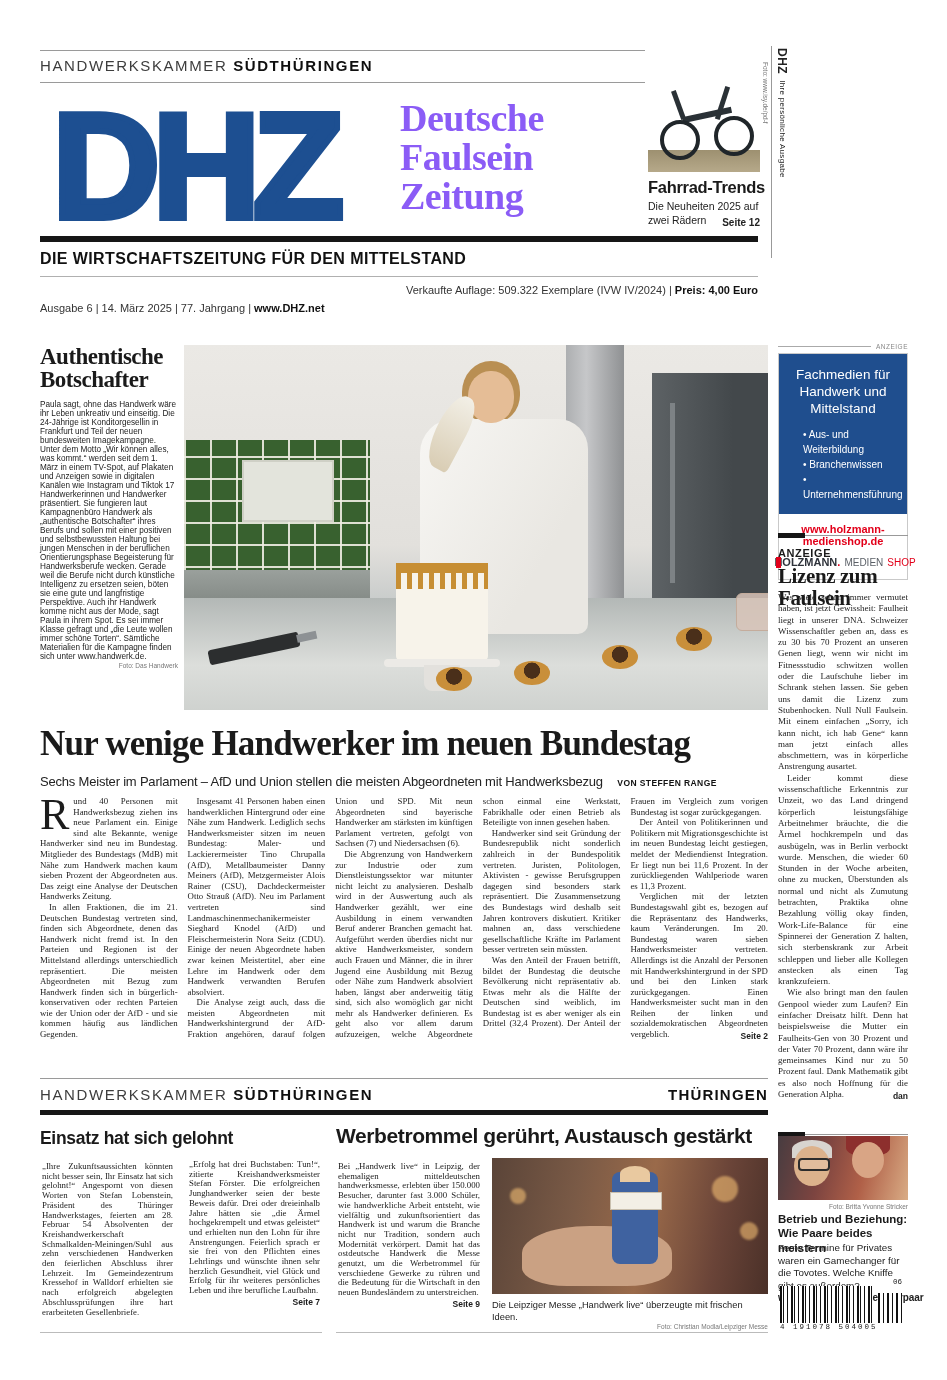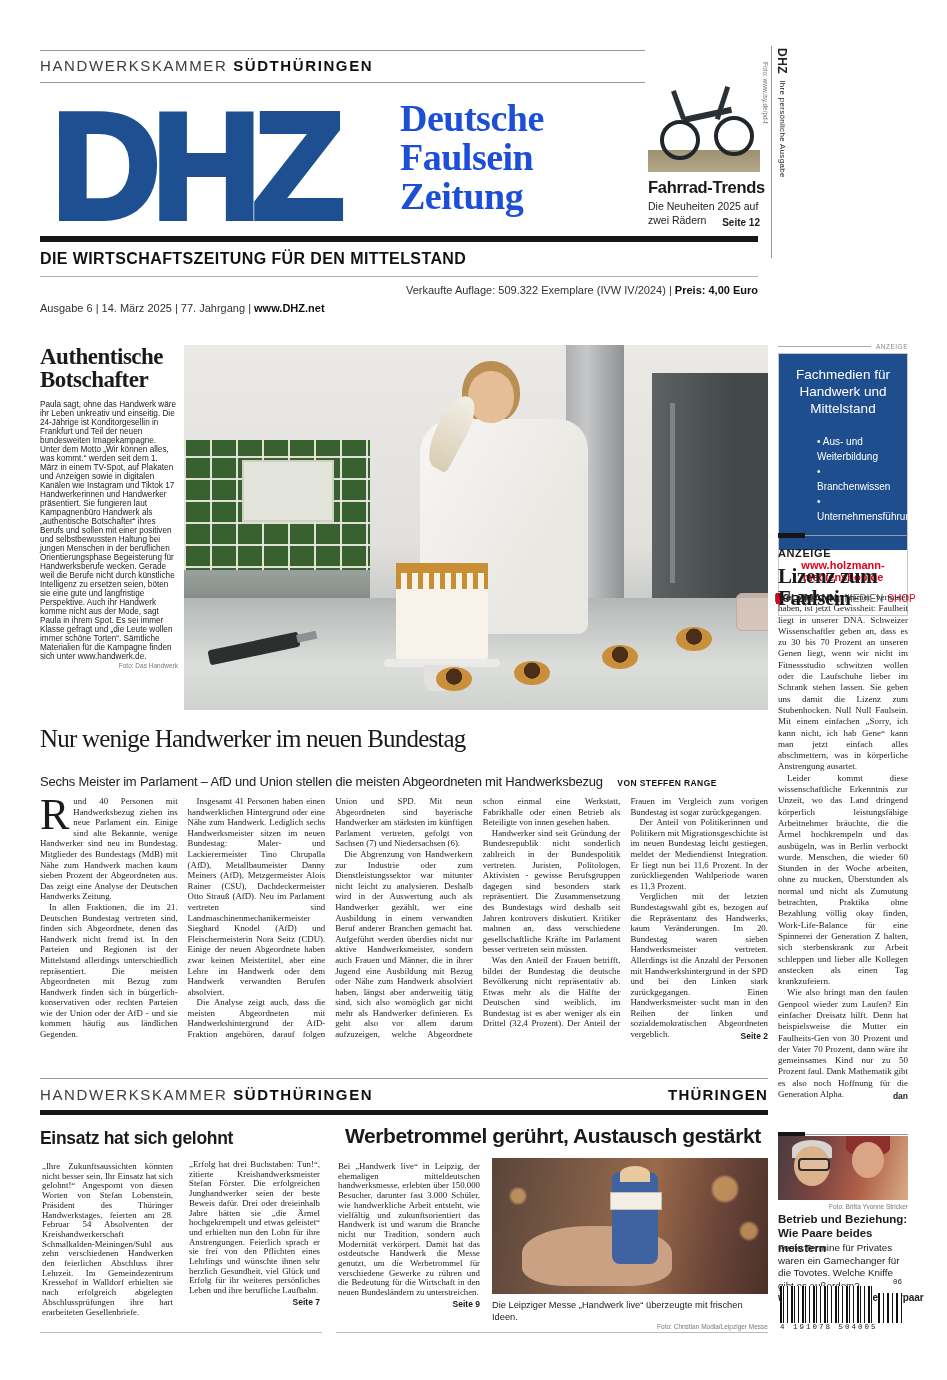--- a/index.html
+++ b/index.html
@@ -15,7 +15,7 @@
   .kicker b{color:#0f0f0f;}
   .logo{color:#1d4f91;font-weight:bold;font-size:150px;line-height:0.78;letter-spacing:-8px;
         -webkit-text-stroke:6px #1d4f91;}
-  .mast-title{color:#1d4ed8;font-weight:bold;font-size:38px;line-height:1.02;letter-spacing:-0.5px;}
+  .mast-title{color:#8b5cf6;font-weight:bold;font-size:38px;line-height:1.02;letter-spacing:-0.5px;}
   .tagline{font-size:16px;font-weight:bold;letter-spacing:0.4px;color:#111;}
   .issueline{font-size:11px;color:#333;}
   .issueline b{color:#111;}

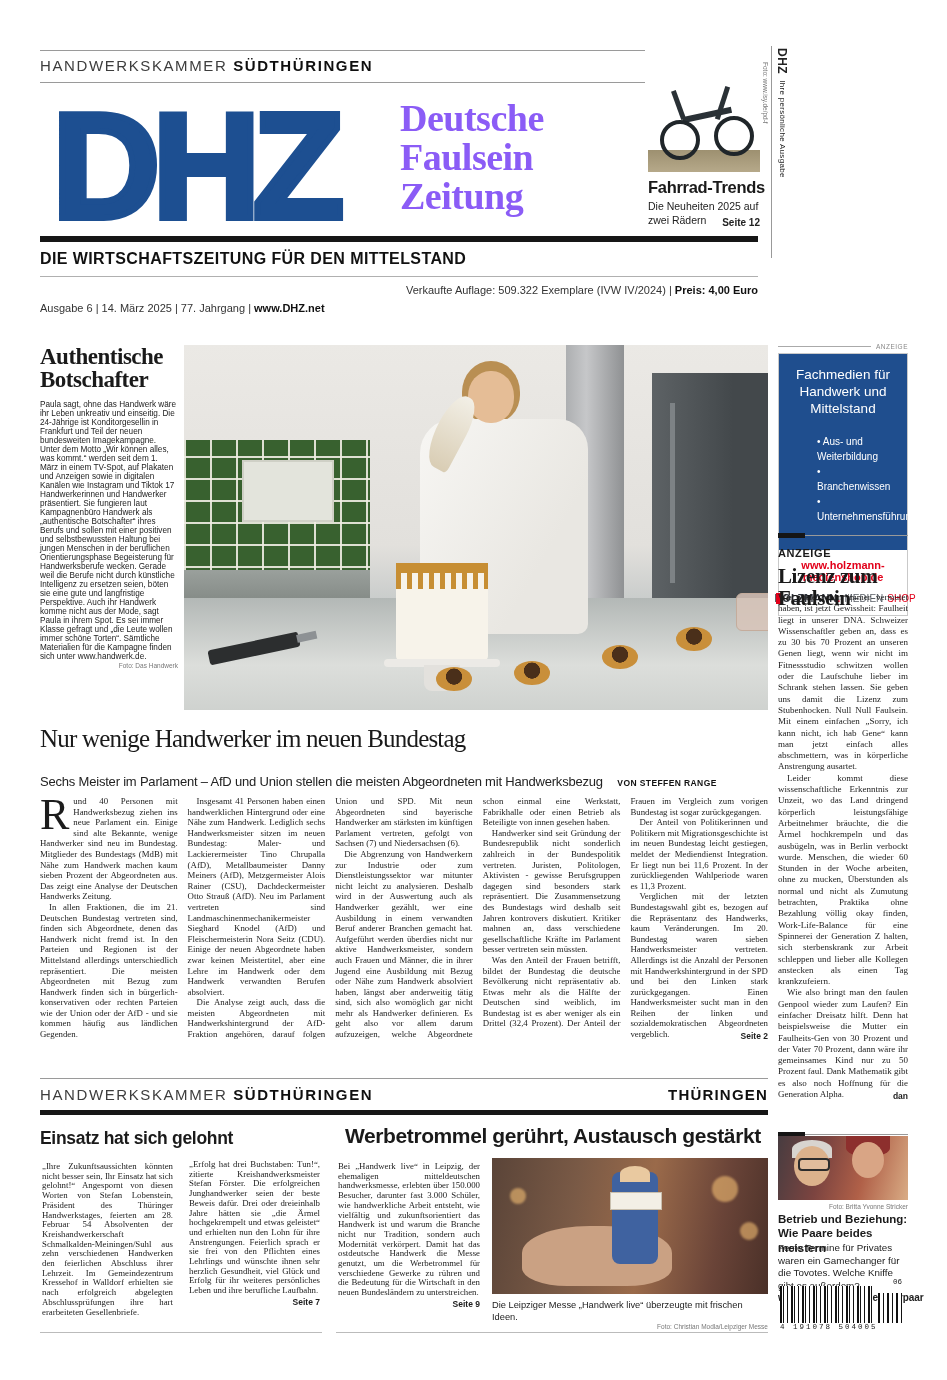--- a/index.html
+++ b/index.html
@@ -50,7 +50,7 @@
   .ad-box{border:1px solid #c9c9c9;background:#fff;}
   .ad-blue{background:#1f4e8e;color:#fff;text-align:center;padding:13px 8px 10px 8px;}
   .ad-title{font-size:13.5px;line-height:1.25;margin-bottom:9px;}
-  .ad-box ul{margin:16px;padding:0 0 0 14px;list-style:none;text-align:left;}
+  .ad-box ul{margin:2px;padding:0 0 0 14px;list-style:none;text-align:left;}
   .ad-box li{font-size:10px;line-height:1.5;}
   .ad-box li::before{content:"• ";}
   .ad-url{color:#e2001a;font-weight:bold;font-size:11px;text-align:center;padding:9px 0 4px 0;}

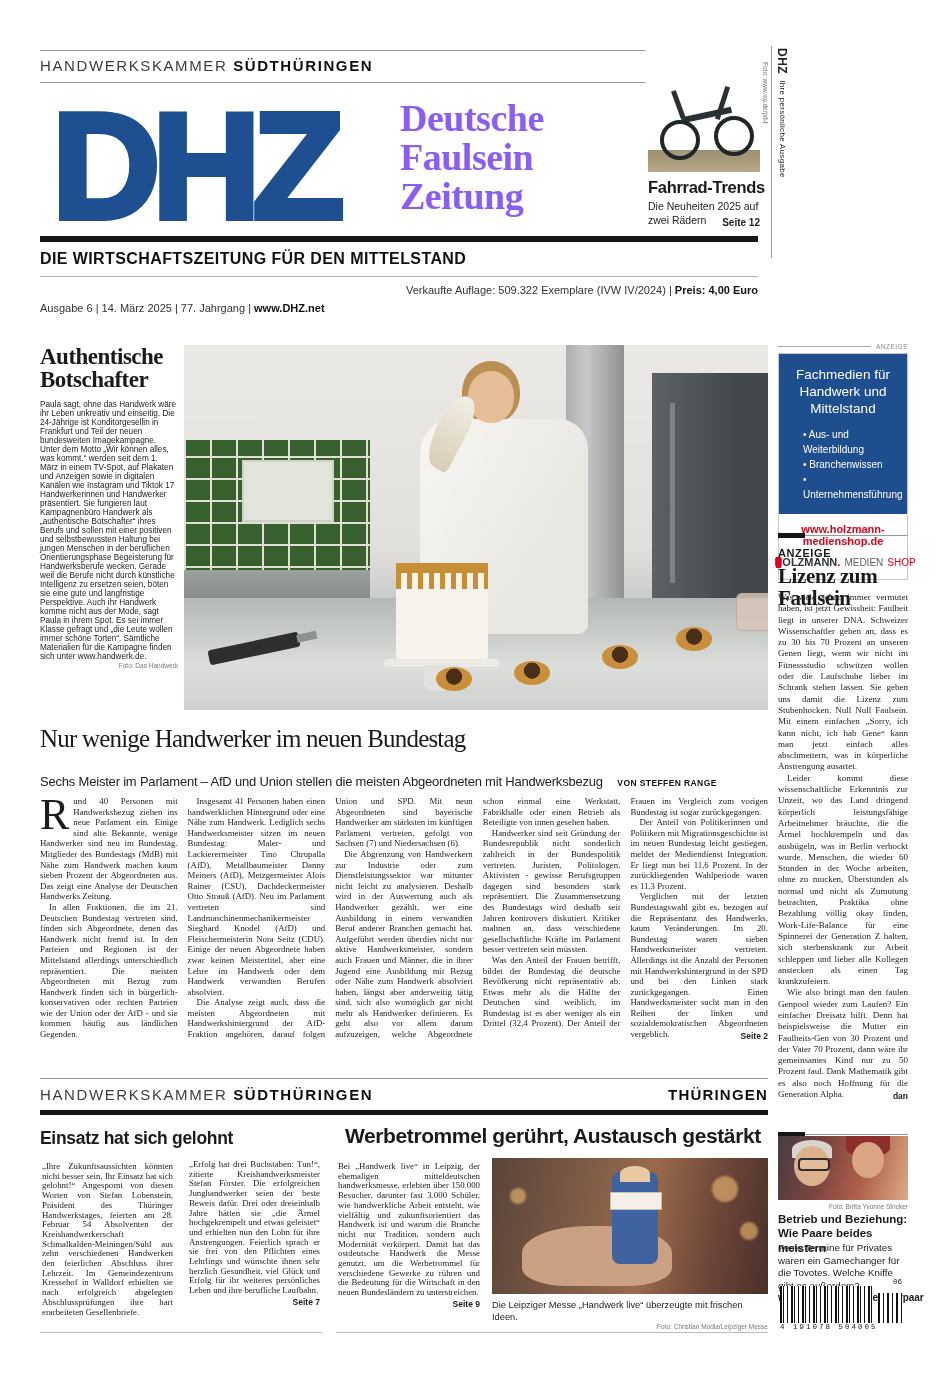--- a/index.html
+++ b/index.html
@@ -34,7 +34,7 @@
   .lead-body{font-size:8.2px;line-height:9px;color:#222;text-align:left;}
 
   
-  .headline{font-size:25px;font-weight:normal;letter-spacing:-0.8px;line-height:1;}
+  .headline{font-size:35px;font-weight:bold;letter-spacing:-0.8px;line-height:1;}
   .subhead{font-size:13px;color:#222;letter-spacing:-0.2px;}
   .byline{font-size:8.5px;font-weight:bold;letter-spacing:0.4px;color:#111;}
   .body-flow{column-count:5;column-gap:10px;font-family:"Liberation Serif","DejaVu Serif",serif;

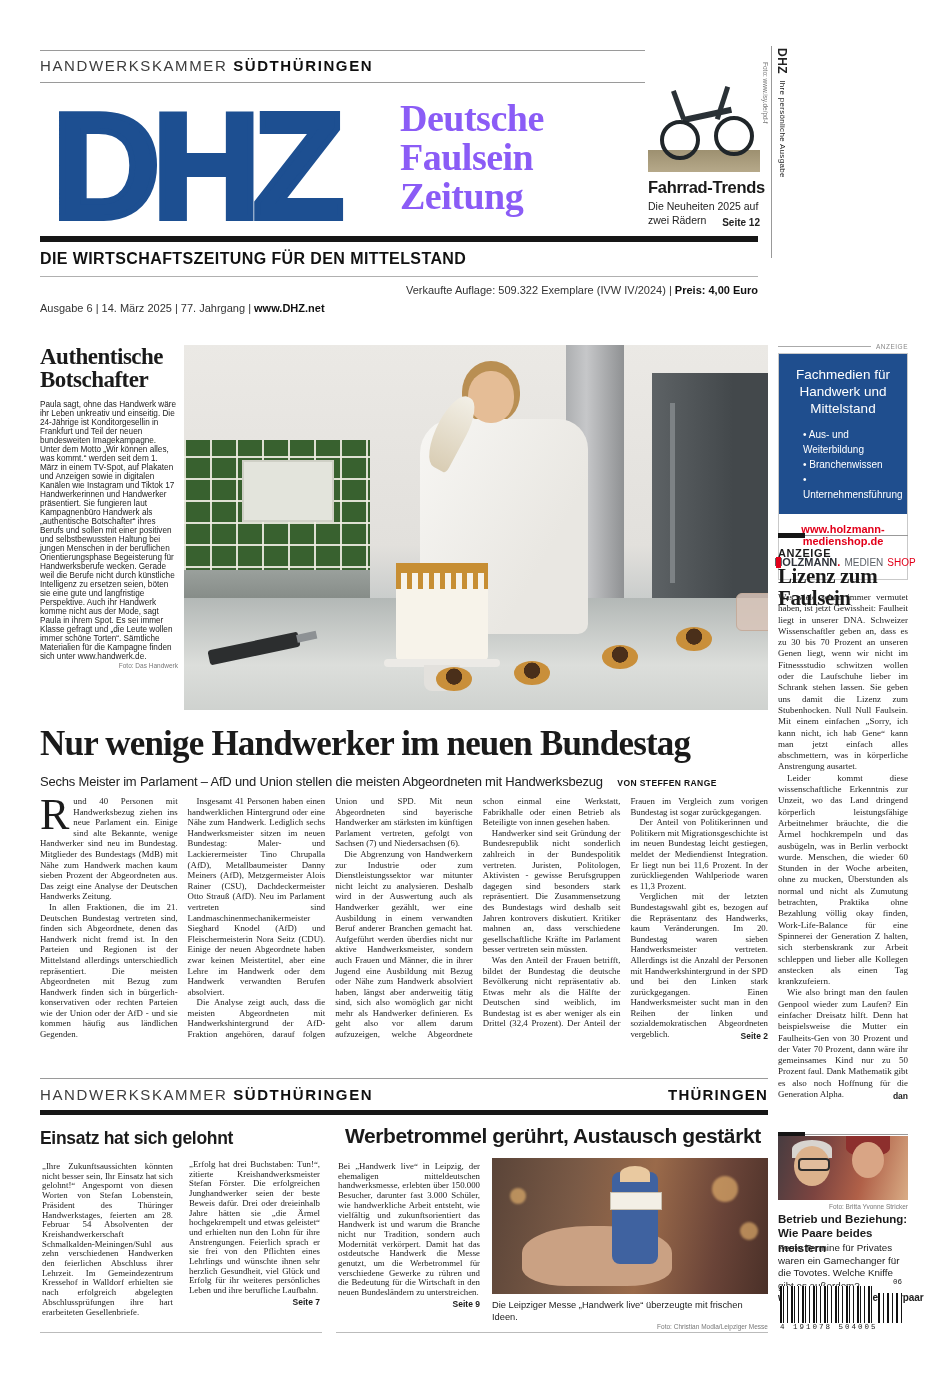--- a/index.html
+++ b/index.html
@@ -74,7 +74,7 @@
   
   .region{font-size:15px;font-weight:bold;letter-spacing:1.2px;color:#0f0f0f;}
   .b-head-sm{font-size:17.5px;font-weight:bold;letter-spacing:-0.3px;}
-  .b-head-lg{font-size:21px;font-weight:bold;letter-spacing:-0.4px;margin-left:9px;}
+  .b-head-lg{font-size:21px;font-weight:bold;letter-spacing:-0.4px;}
   .b-body{font-family:"Liberation Serif","DejaVu Serif",serif;font-size:8.8px;line-height:9.7px;
           text-align:justify;hyphens:auto;color:#1c1c1c;}
   .b-body p{margin:2px;}

